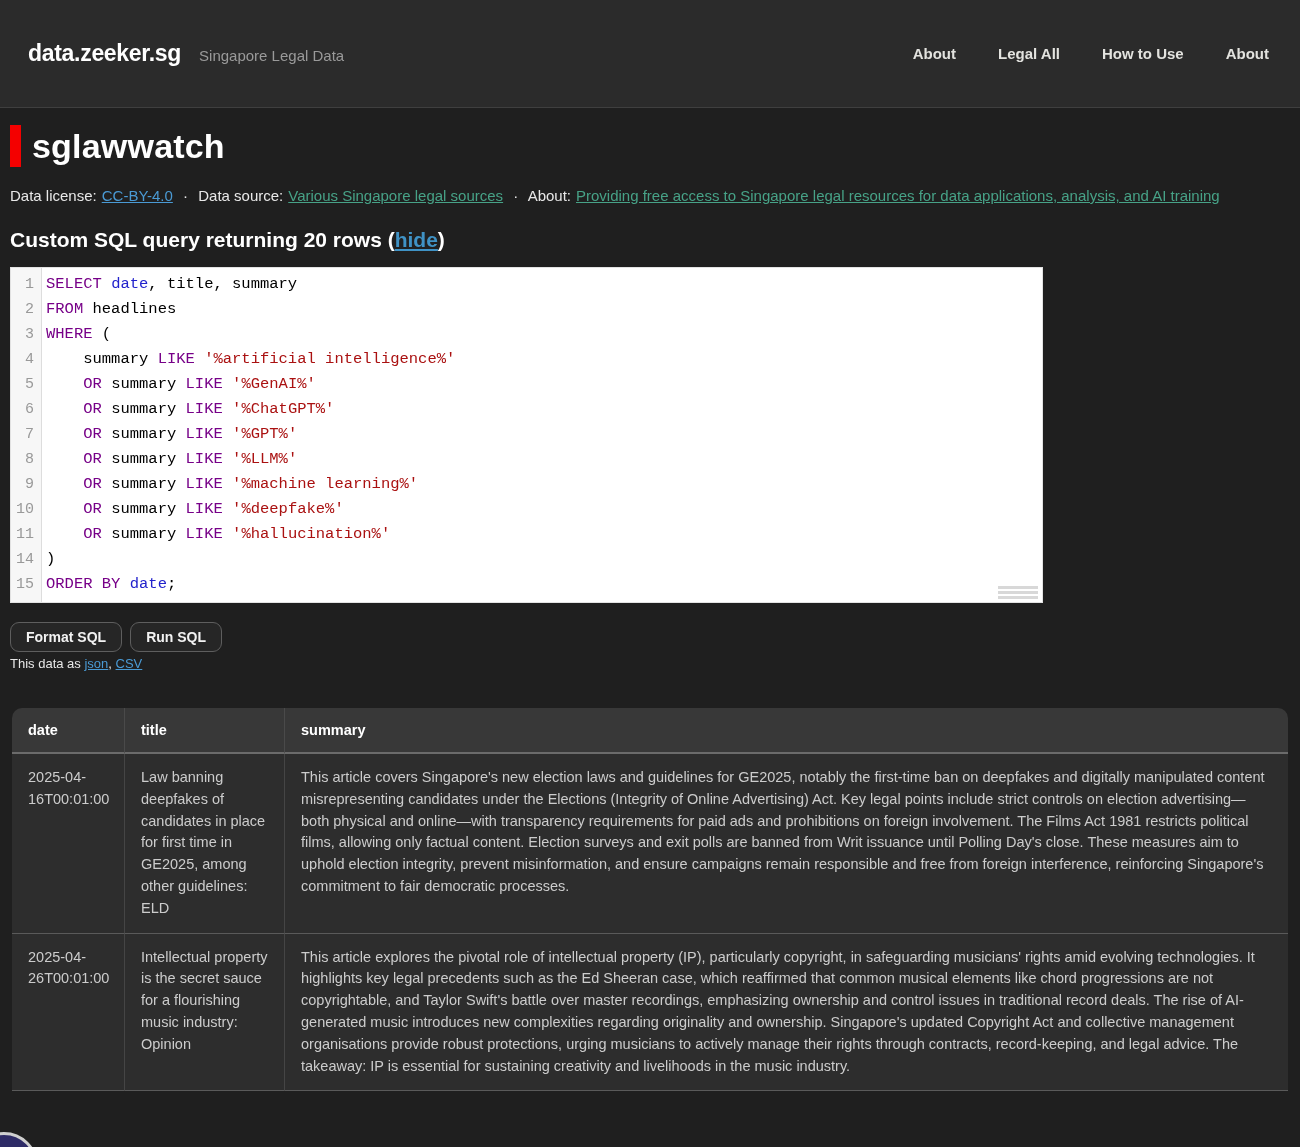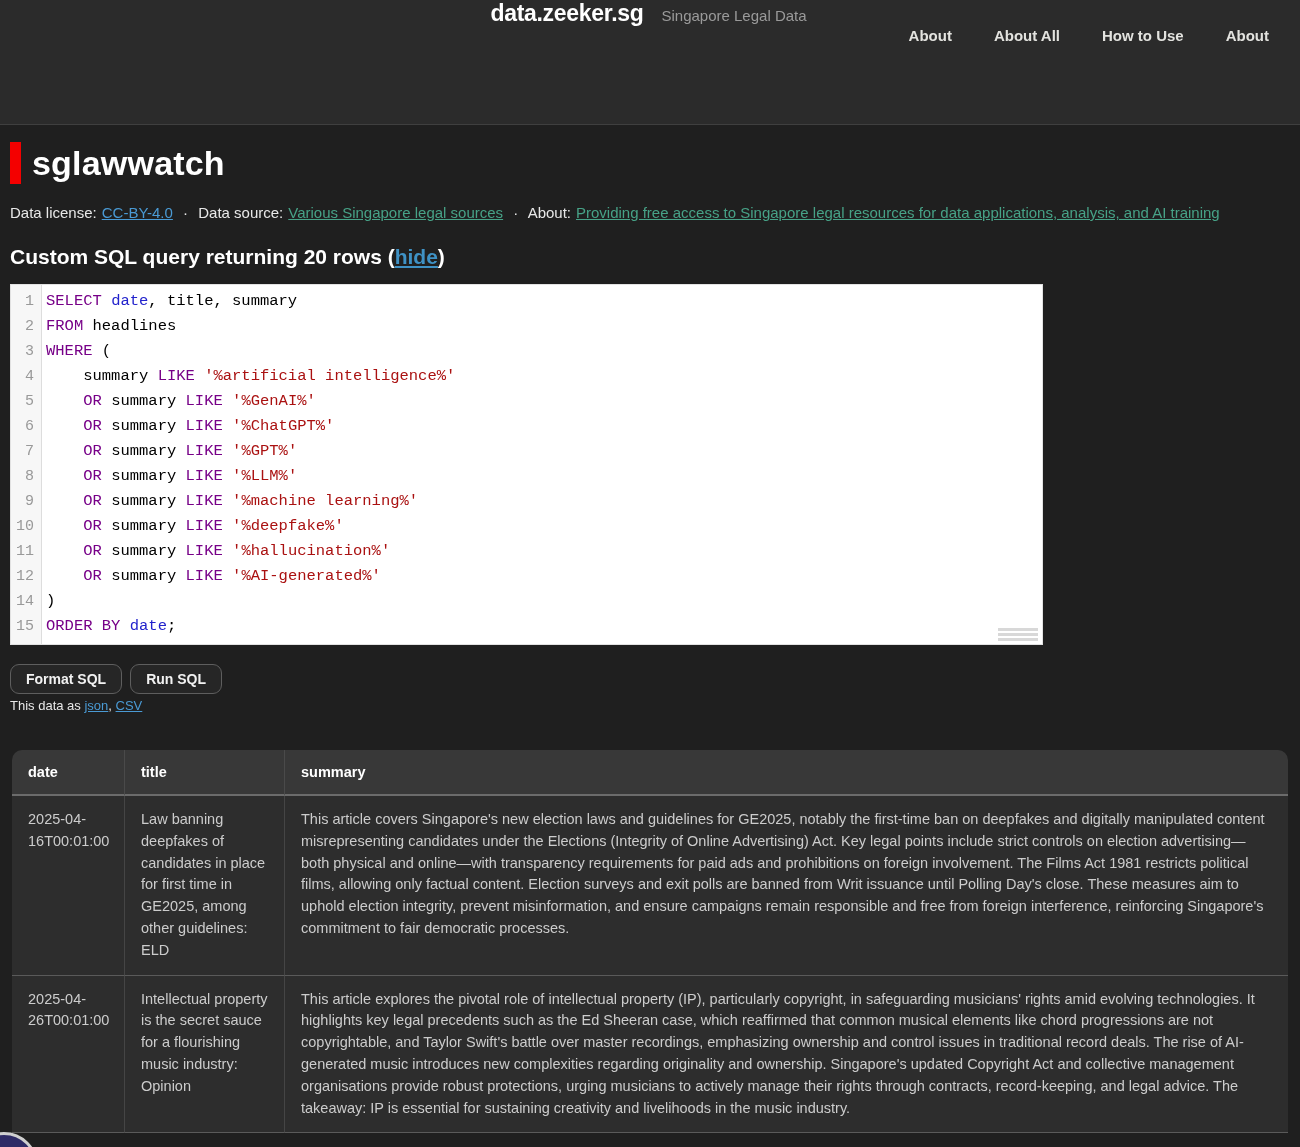--- a/index.html
+++ b/index.html
@@ -12,13 +12,12 @@
 
   
   .site-header {
-    height: 125px;
+    height: 108px;
     background: #2b2b2b;
     border-bottom: 1px solid #3f3f3f;
     display: flex;
     align-items: center;
     padding: 0 31px 0 28px;
-    flex-direction: column;
   }
   .logo-wrap { display: flex; align-items: baseline; gap: 18px; }
   .logo { color: #ffffff; font-size: 23px; font-weight: bold; letter-spacing: -0.3px; text-decoration: none; }

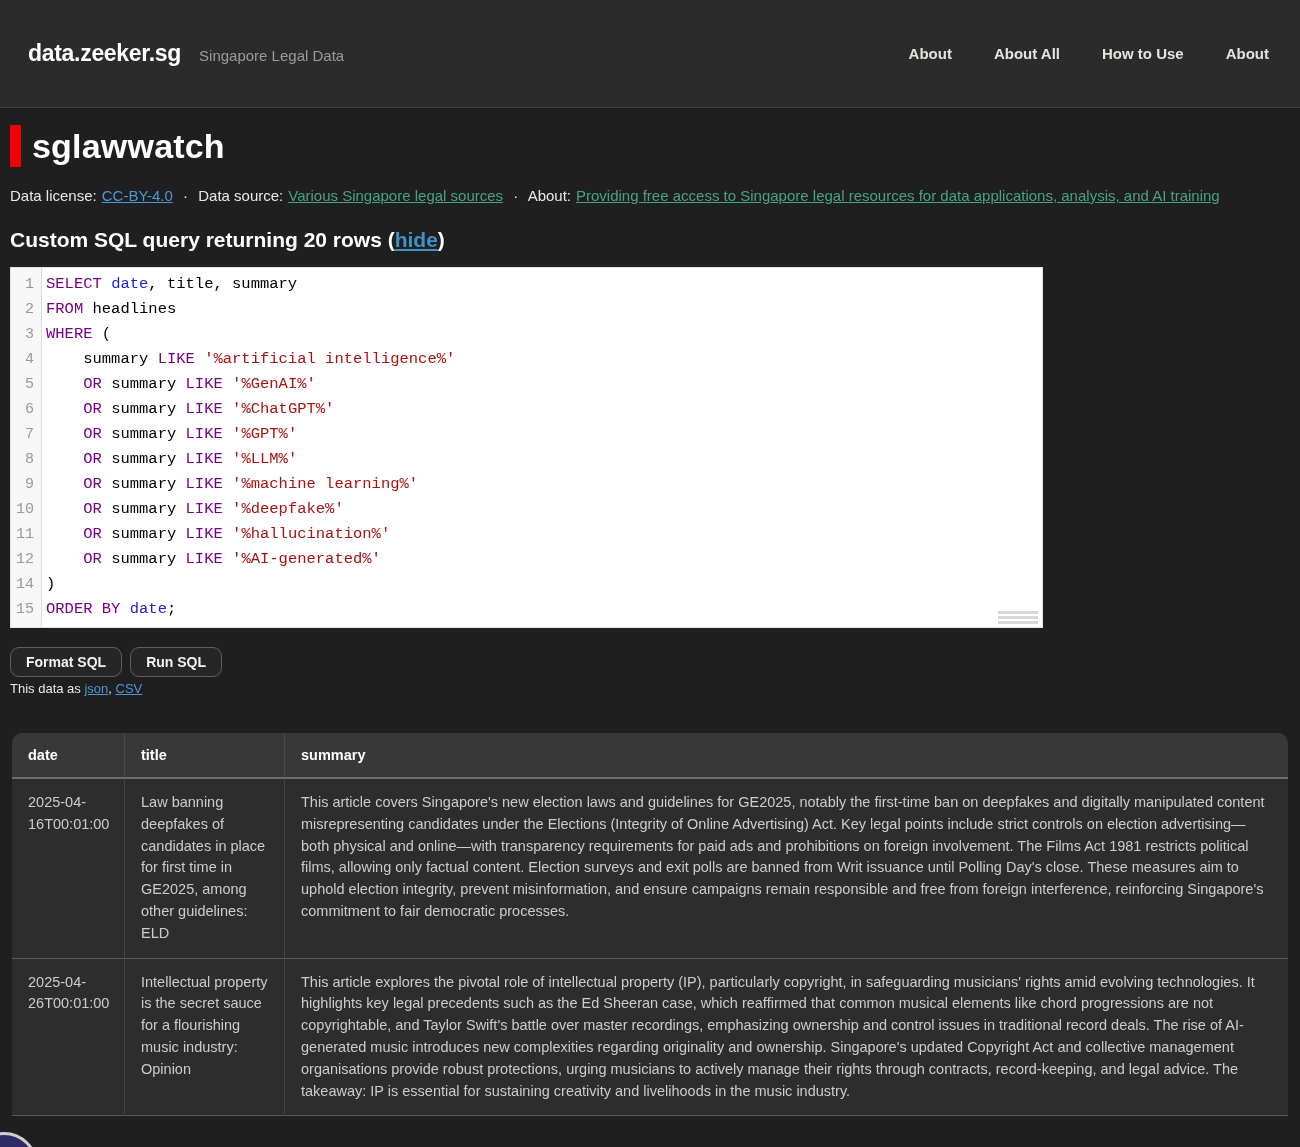--- a/index.html
+++ b/index.html
@@ -149,7 +149,7 @@
   </div>
   <nav class="main-nav">
       <a class="nav-link" href="#">About</a>
-      <a class="nav-link" href="#">About All</a>
+      <a class="nav-link" href="#">Legal All</a>
       <a class="nav-link" href="#">How to Use</a>
       <a class="nav-link" href="#">About</a>
     </nav>

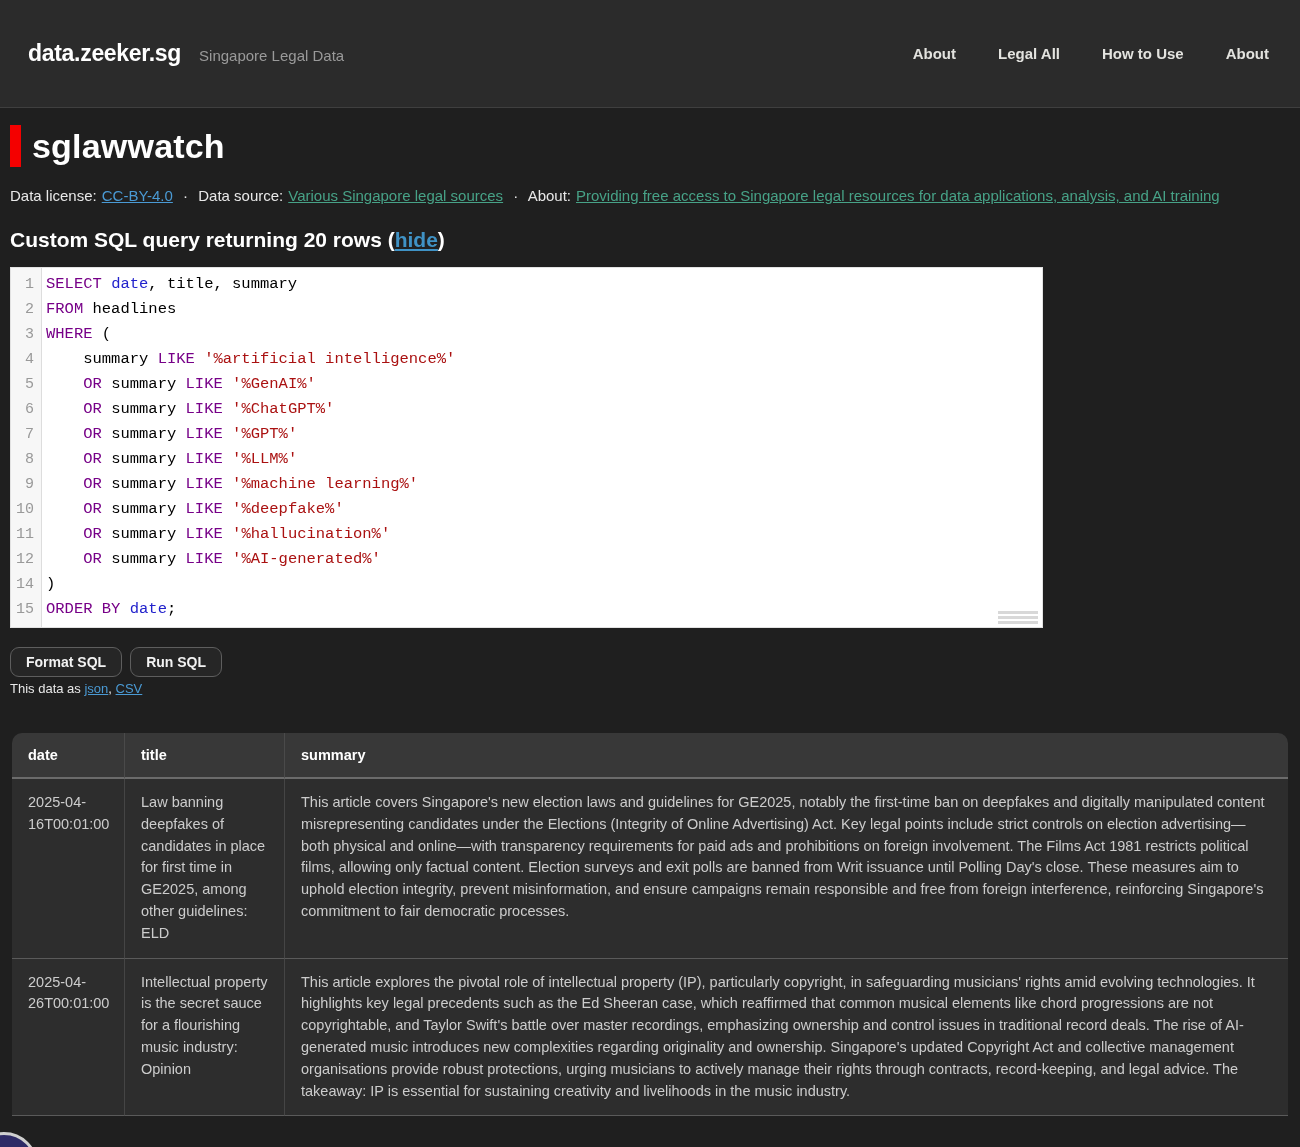--- a/index.html
+++ b/index.html
@@ -217,10 +217,6 @@
         <div class="cm-line">
           <span class="cm-gutter-num">11</span>
           <span class="cm-code"><span class="tok-plain">    </span><span class="tok-kw">OR</span><span class="tok-plain"> summary </span><span class="tok-kw">LIKE</span><span class="tok-plain"> </span><span class="tok-str">'%hallucination%'</span></span>
-        </div>
-        <div class="cm-line">
-          <span class="cm-gutter-num">12</span>
-          <span class="cm-code"><span class="tok-plain">    </span><span class="tok-kw">OR</span><span class="tok-plain"> summary </span><span class="tok-kw">LIKE</span><span class="tok-plain"> </span><span class="tok-str">'%AI-generated%'</span></span>
         </div>
         <div class="cm-line">
           <span class="cm-gutter-num">14</span>

